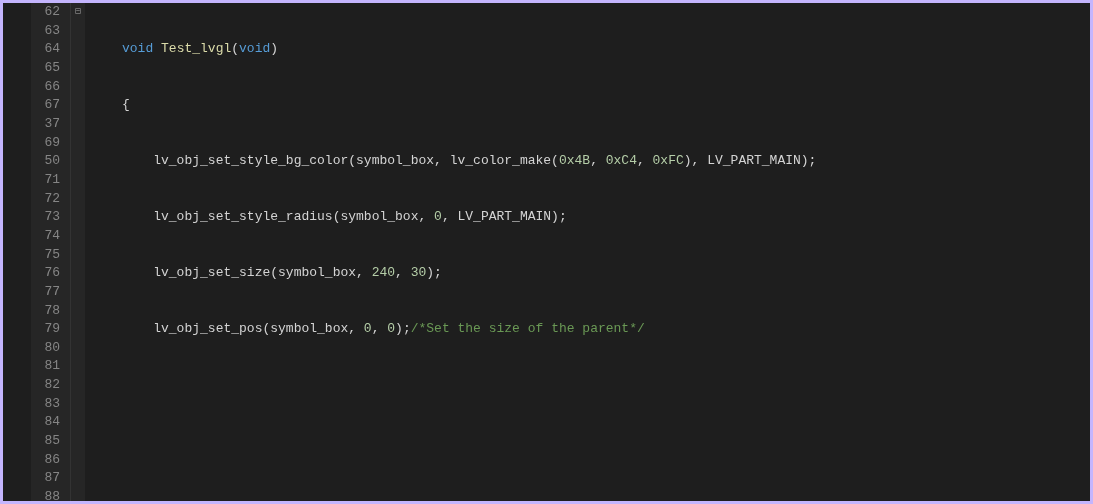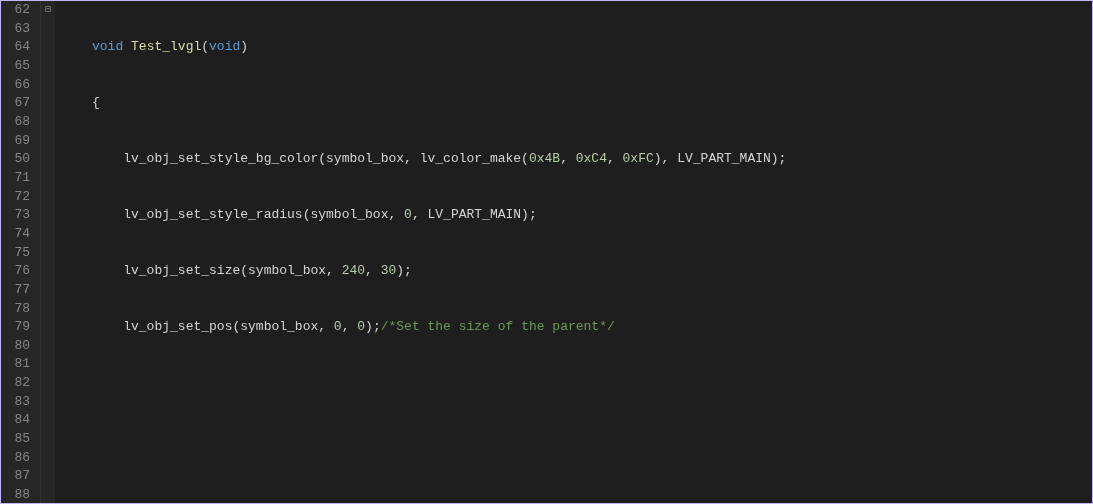--- a/index.html
+++ b/index.html
@@ -16,7 +16,8 @@
   display: flex;
   height: 100%;
   width: 100%;
-  border: 1px solid #c4b5fd;
+  border: 3px solid #c4b5fd;
+  padding-left: 28px;
 }
 .gutter {
   background: #262626;

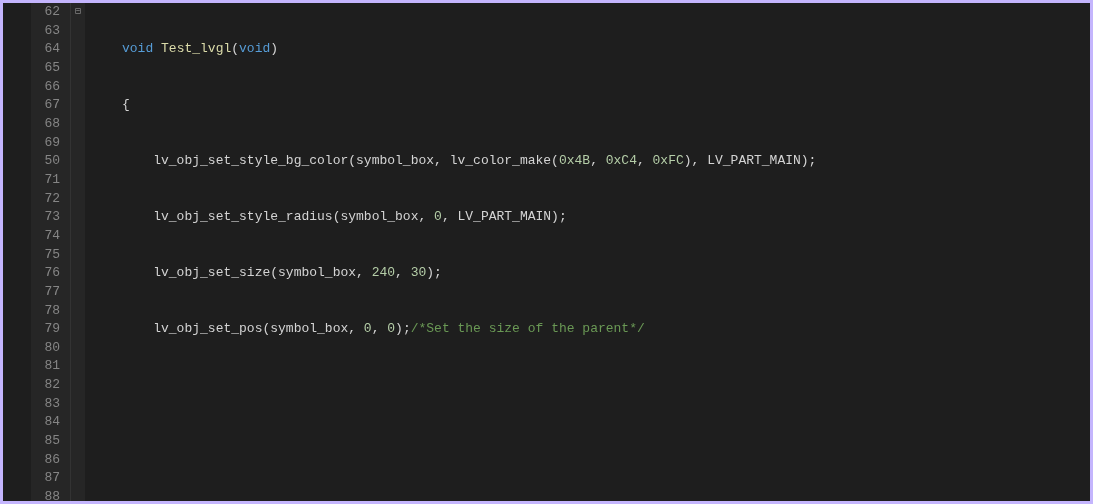--- a/index.html
+++ b/index.html
@@ -63,7 +63,7 @@
       <div class="gutter-line">65</div>
       <div class="gutter-line">66</div>
       <div class="gutter-line">67</div>
-      <div class="gutter-line">68</div>
+      <div class="gutter-line">37</div>
       <div class="gutter-line">69</div>
       <div class="gutter-line">50</div>
       <div class="gutter-line">71</div>

